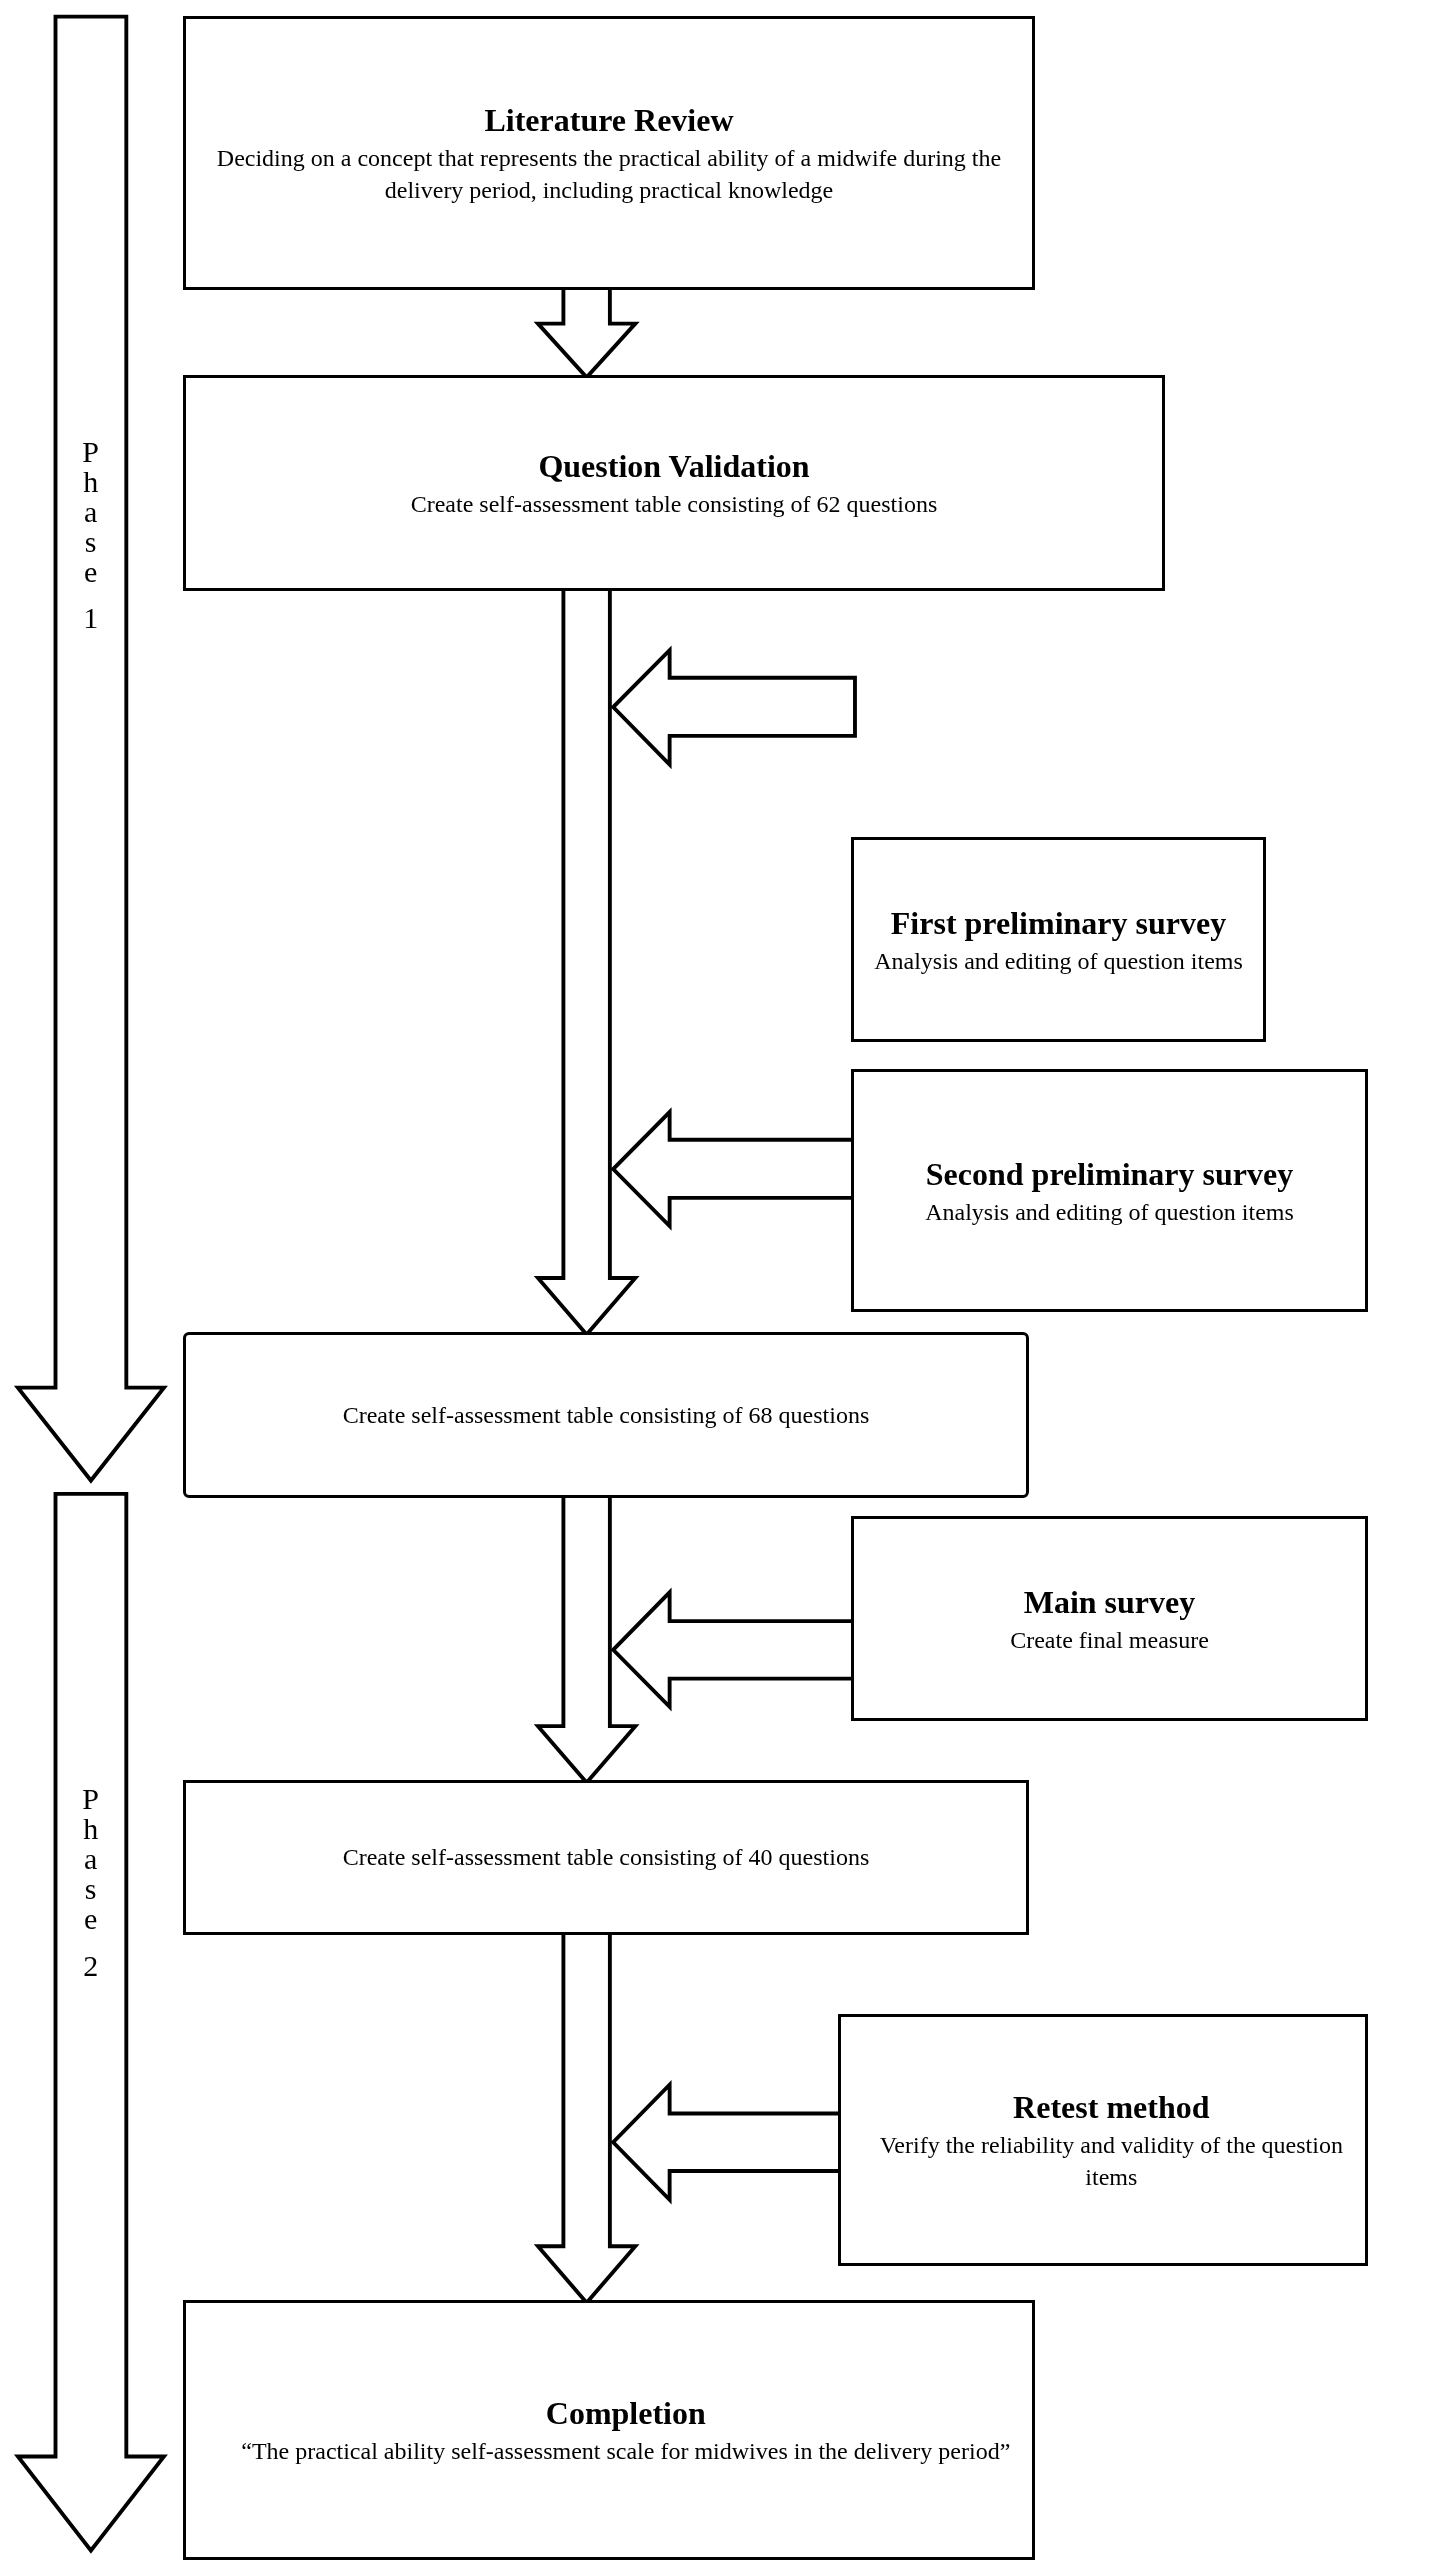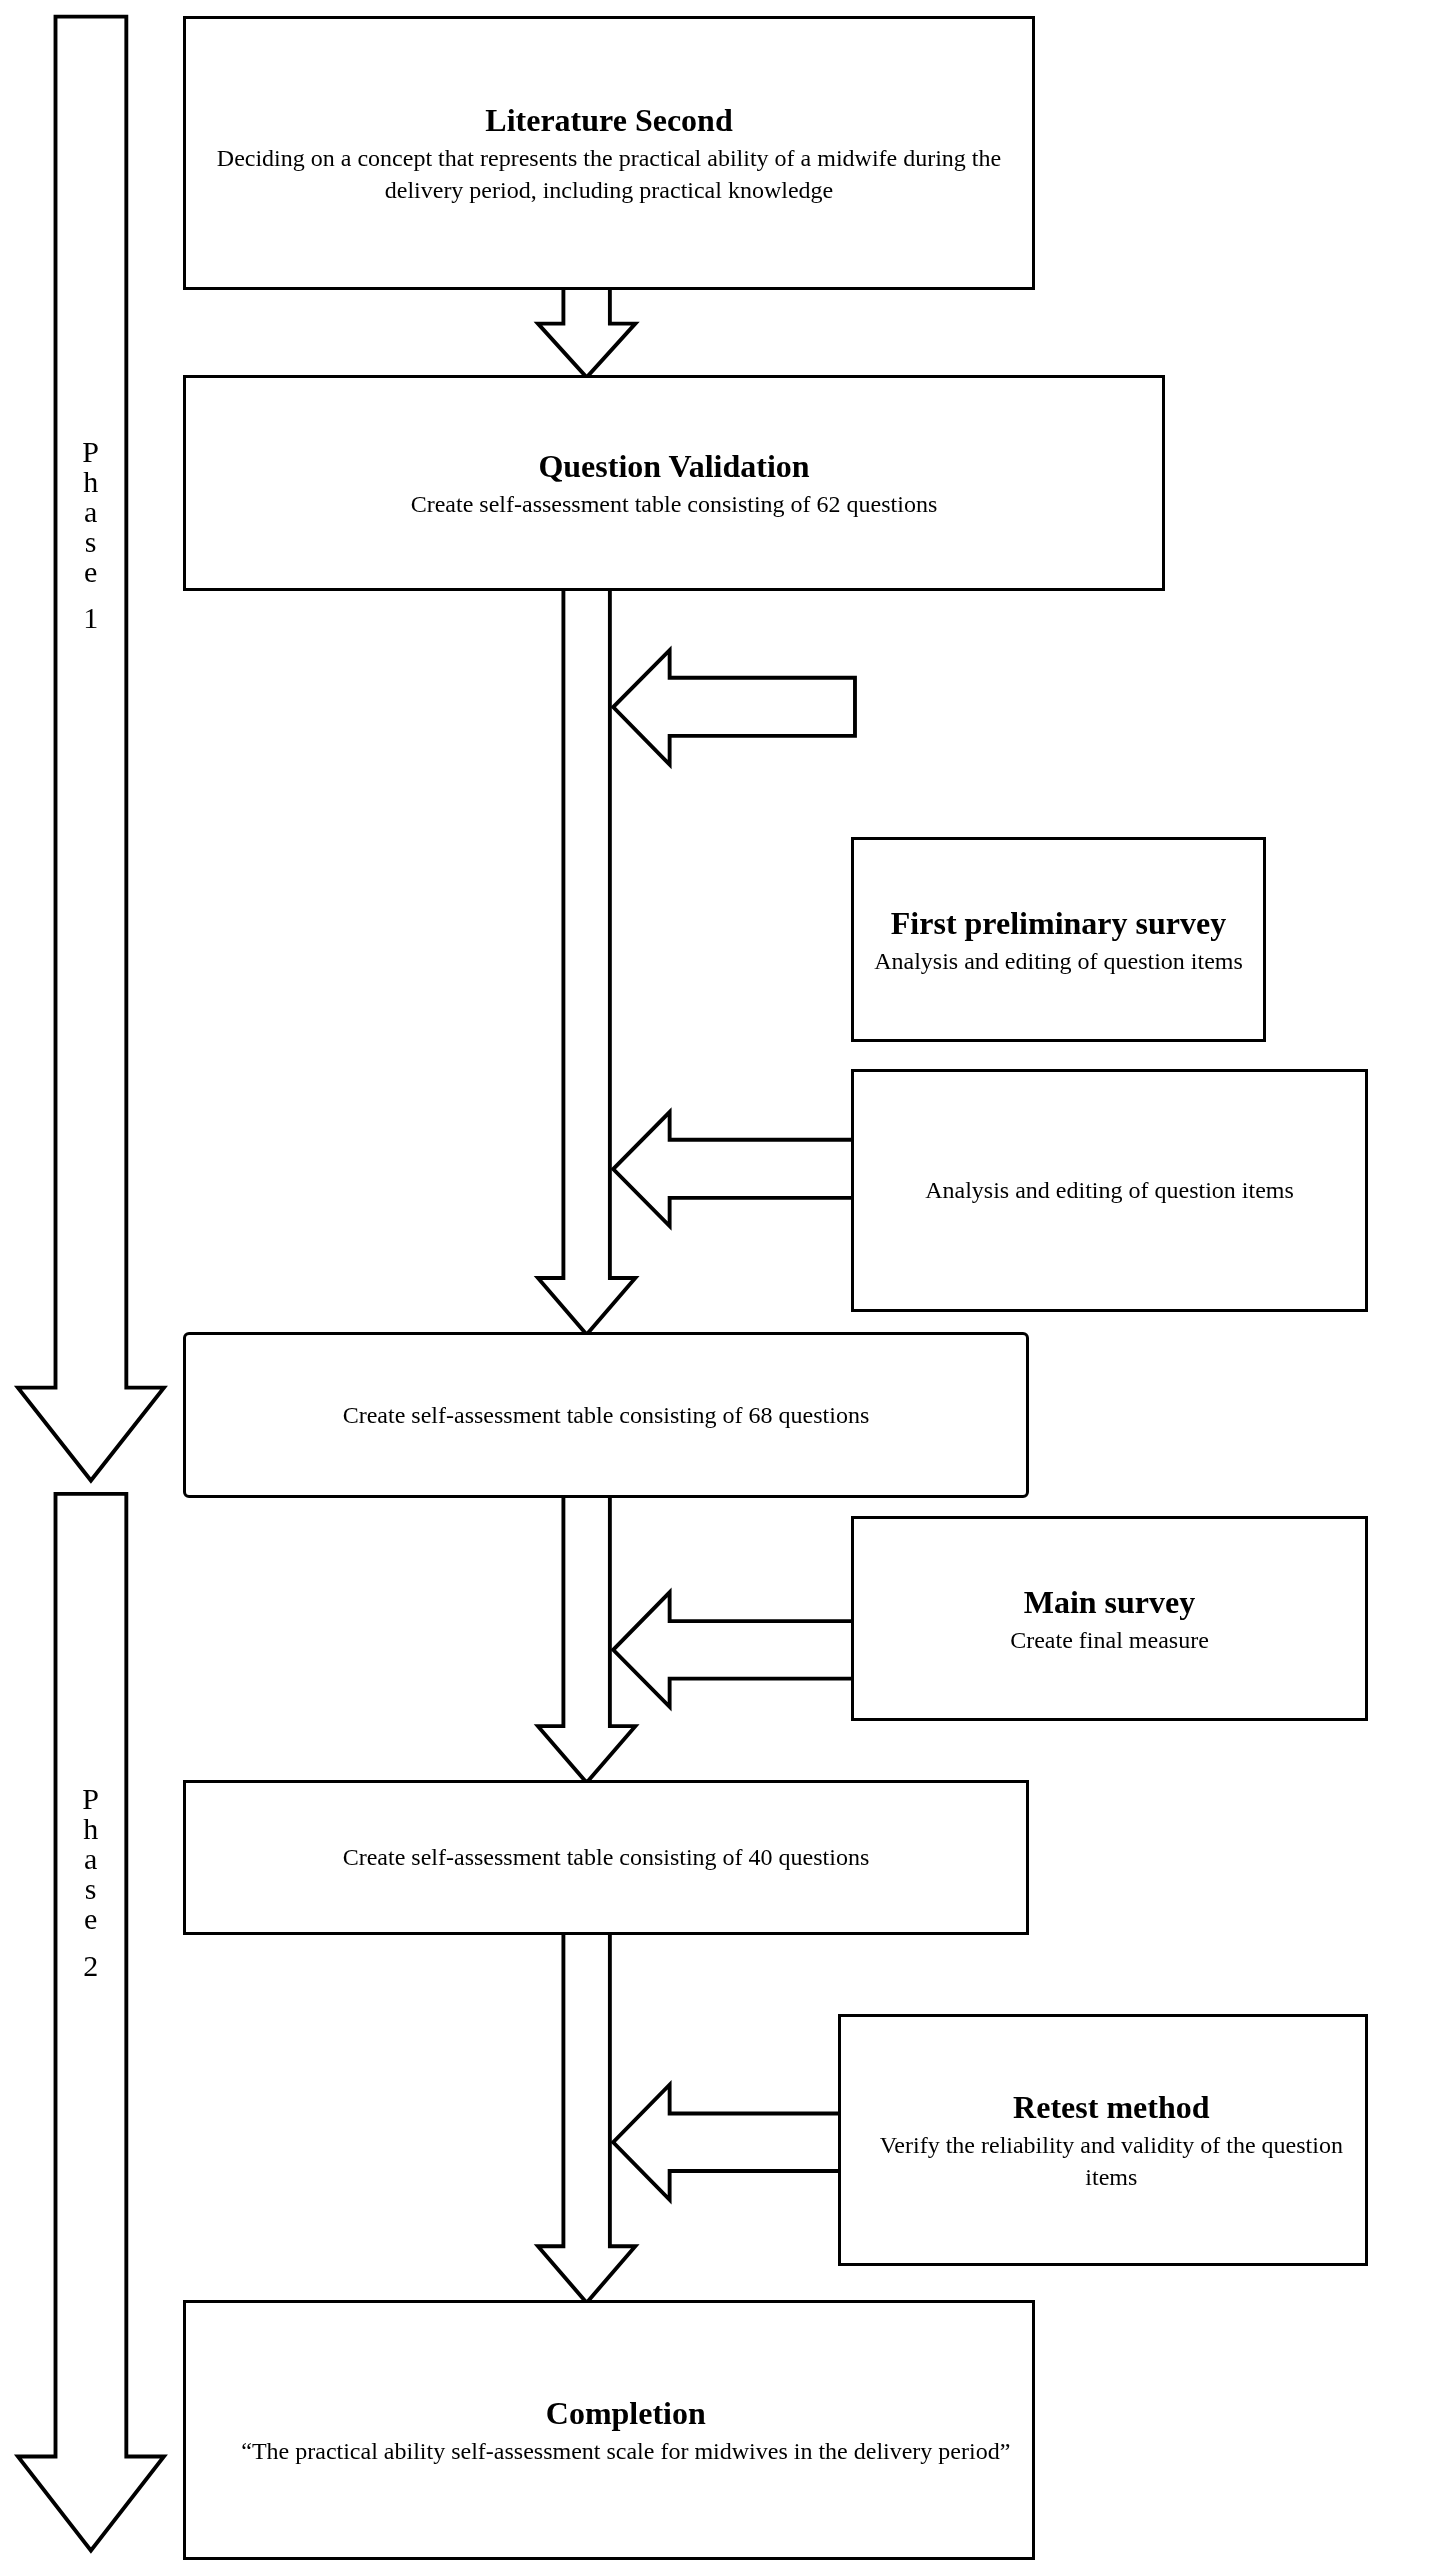--- a/index.html
+++ b/index.html
@@ -130,7 +130,7 @@
   </div>
 
   <div class="node" style="left:183px; top:15.5px; width:852px; height:274px;">
-    <div class="hd">Literature Second</div>
+    <div class="hd">Literature Review</div>
     <div class="bd">Deciding on a concept that represents the practical ability of a midwife during the delivery period, including practical knowledge</div>
   </div>
 

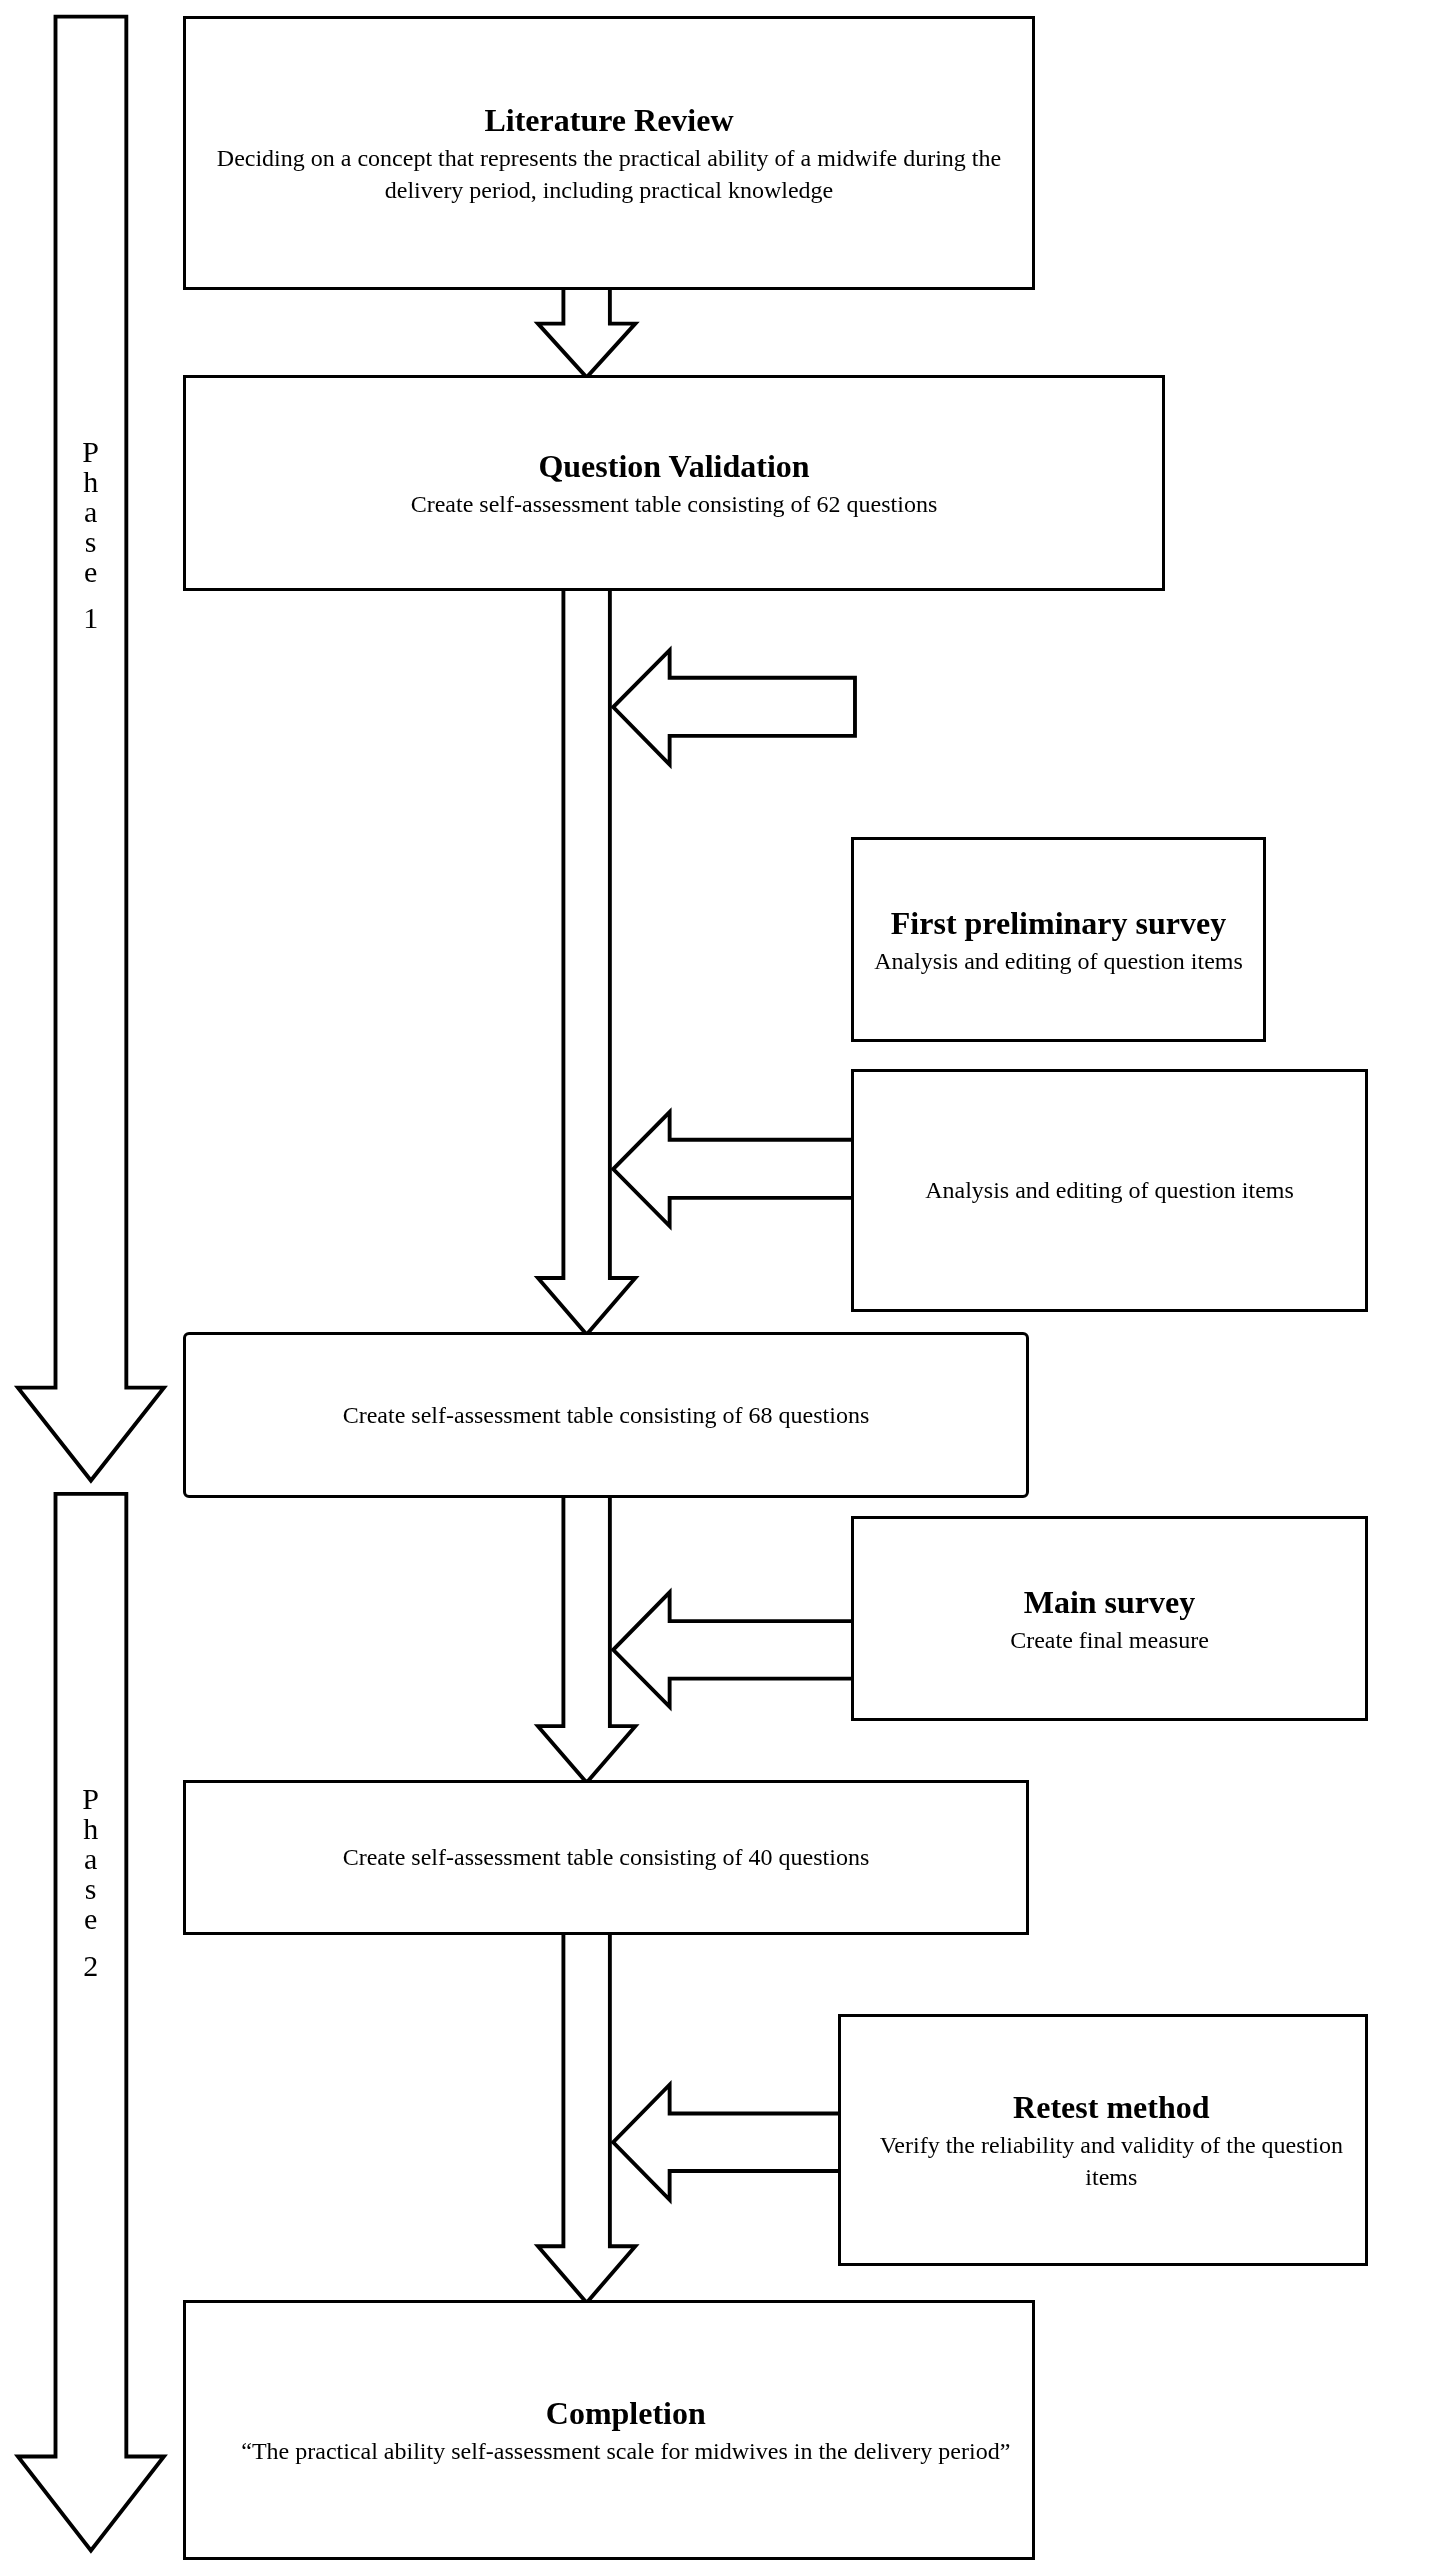--- a/index.html
+++ b/index.html
@@ -159,6 +159,7 @@
   </div>
 
   <div class="node" style="left:851px; top:1069px; width:517px; height:243px;">
+    <div class="hd wrap">Second preliminary survey</div>
     <div class="bd">Analysis and editing of question items</div>
   </div>
 

